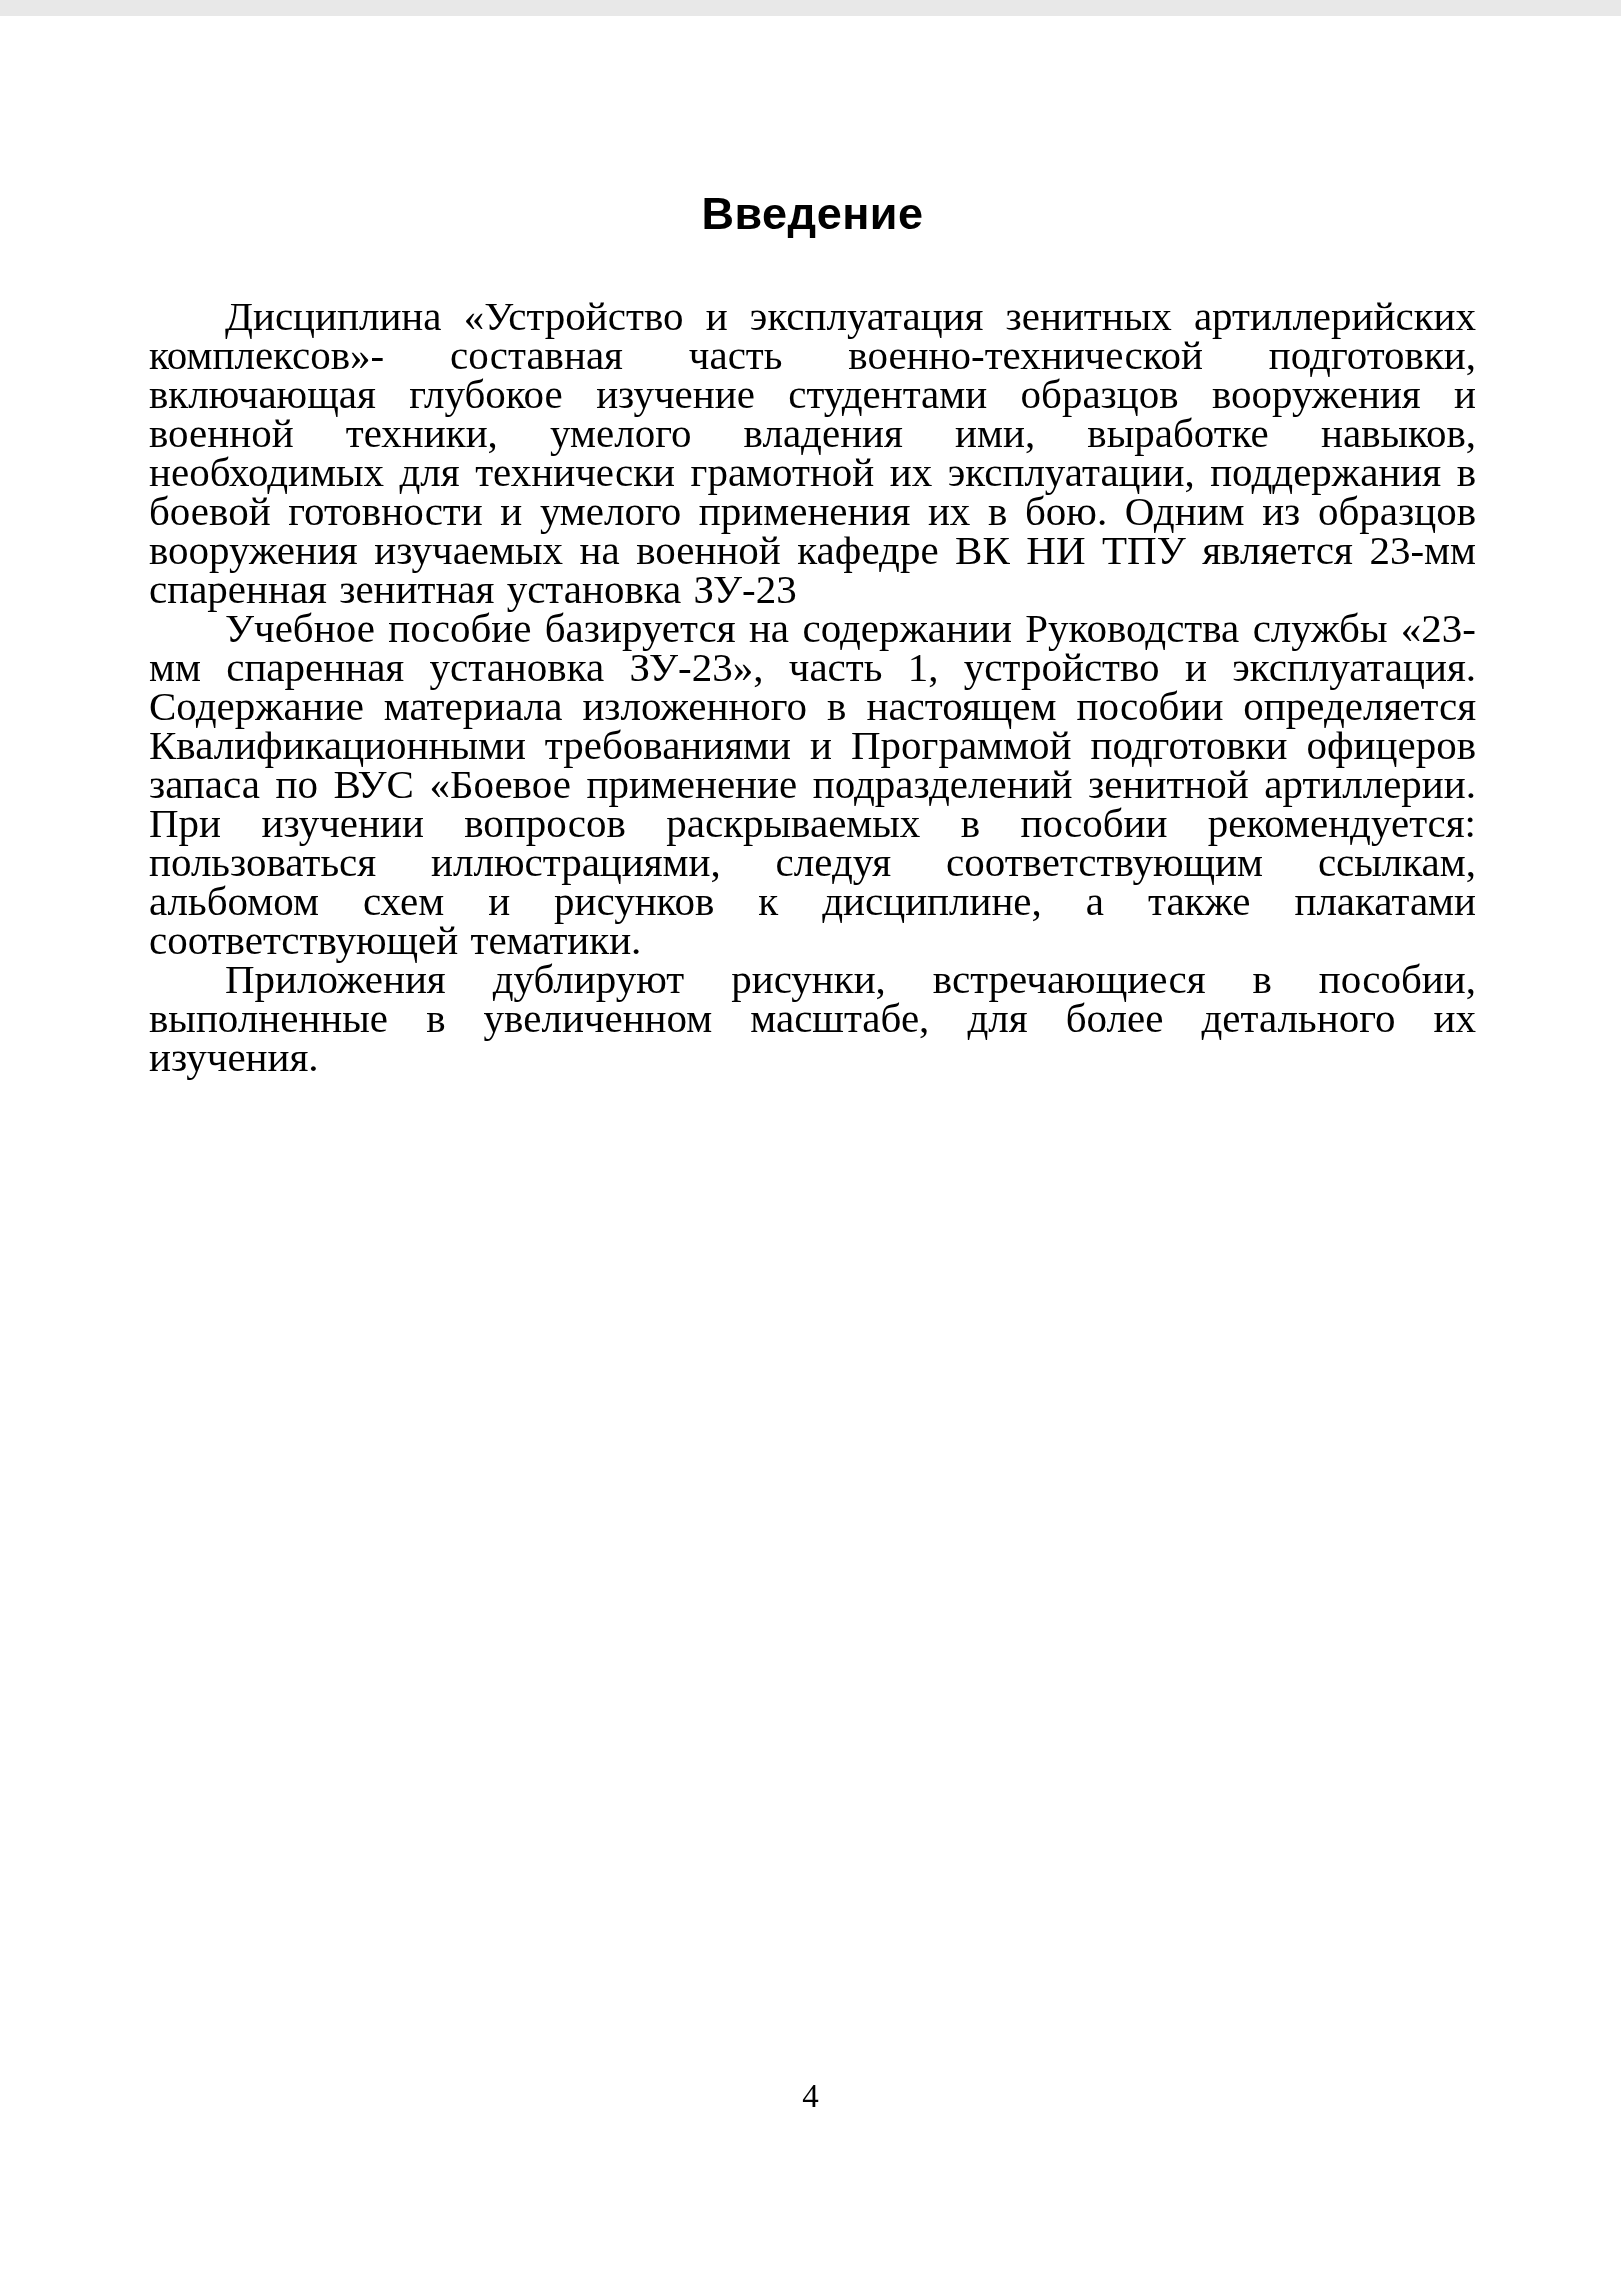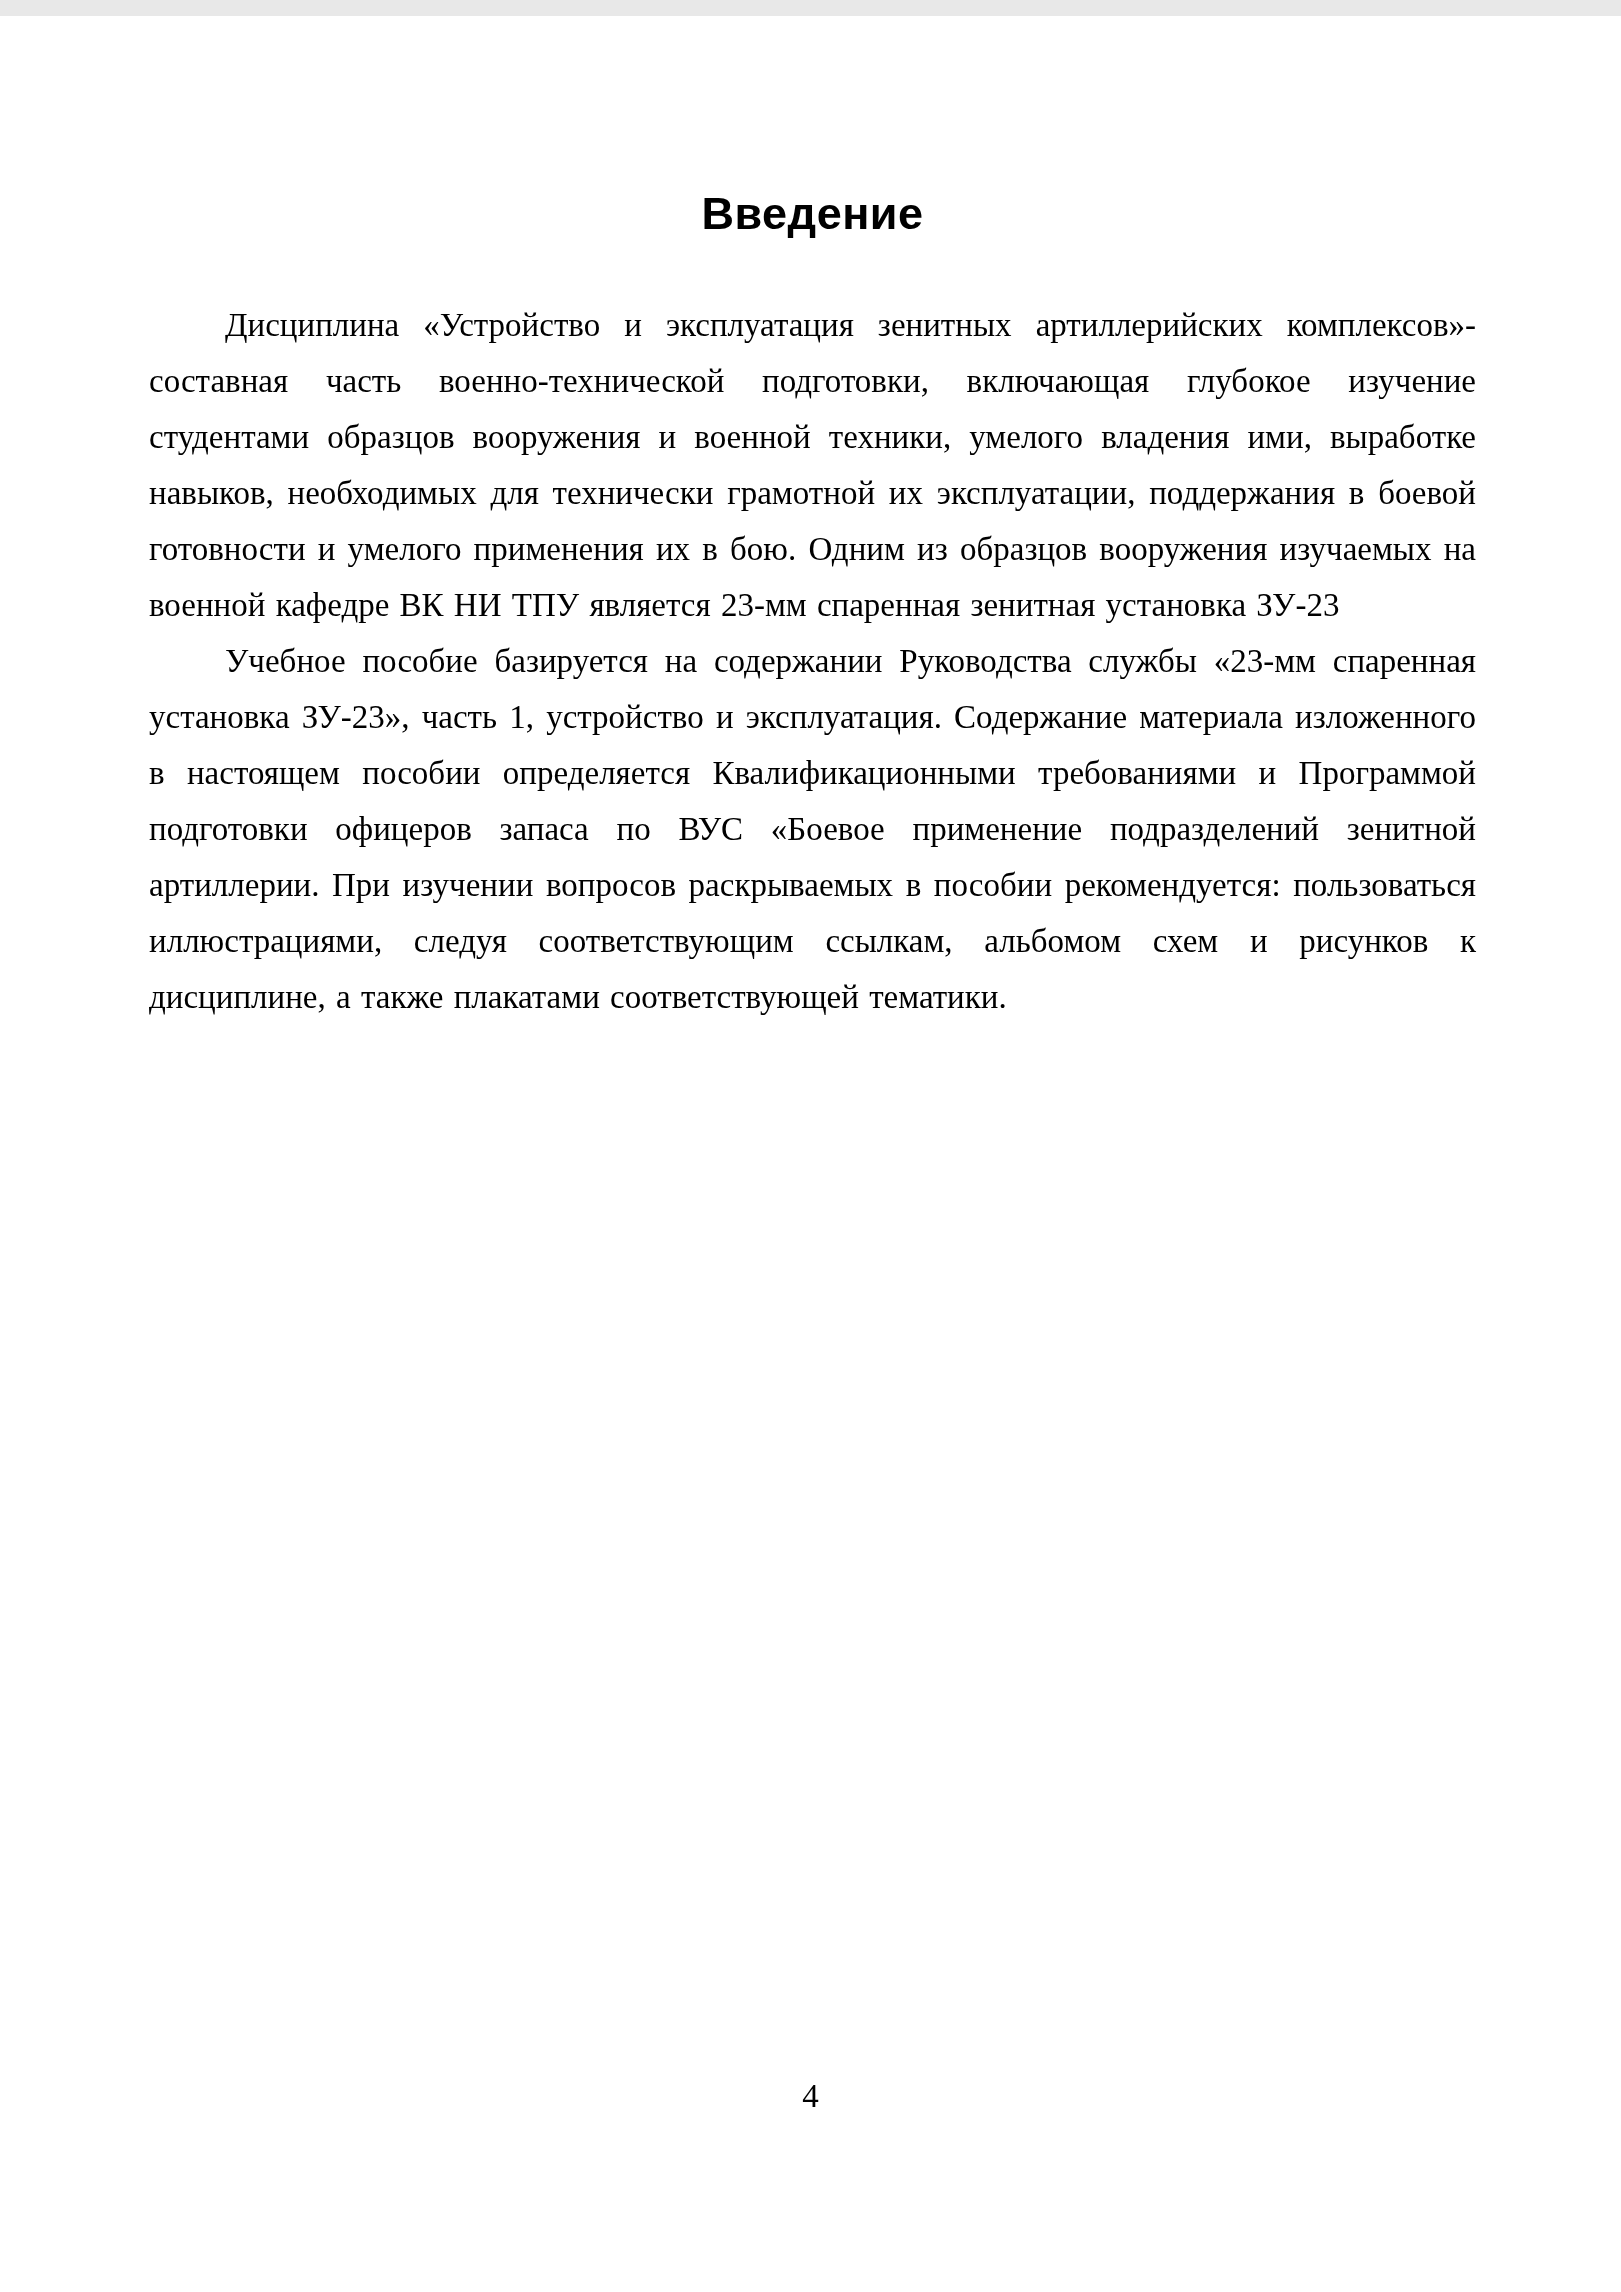--- a/index.html
+++ b/index.html
@@ -33,8 +33,8 @@
     letter-spacing: 0.5px;
   }
   .para {
-    font-size: 33px;
-    line-height: 56px;
+    font-size: 41px;
+    line-height: 39px;
     text-align: justify;
     text-indent: 76px;
     margin: 0;

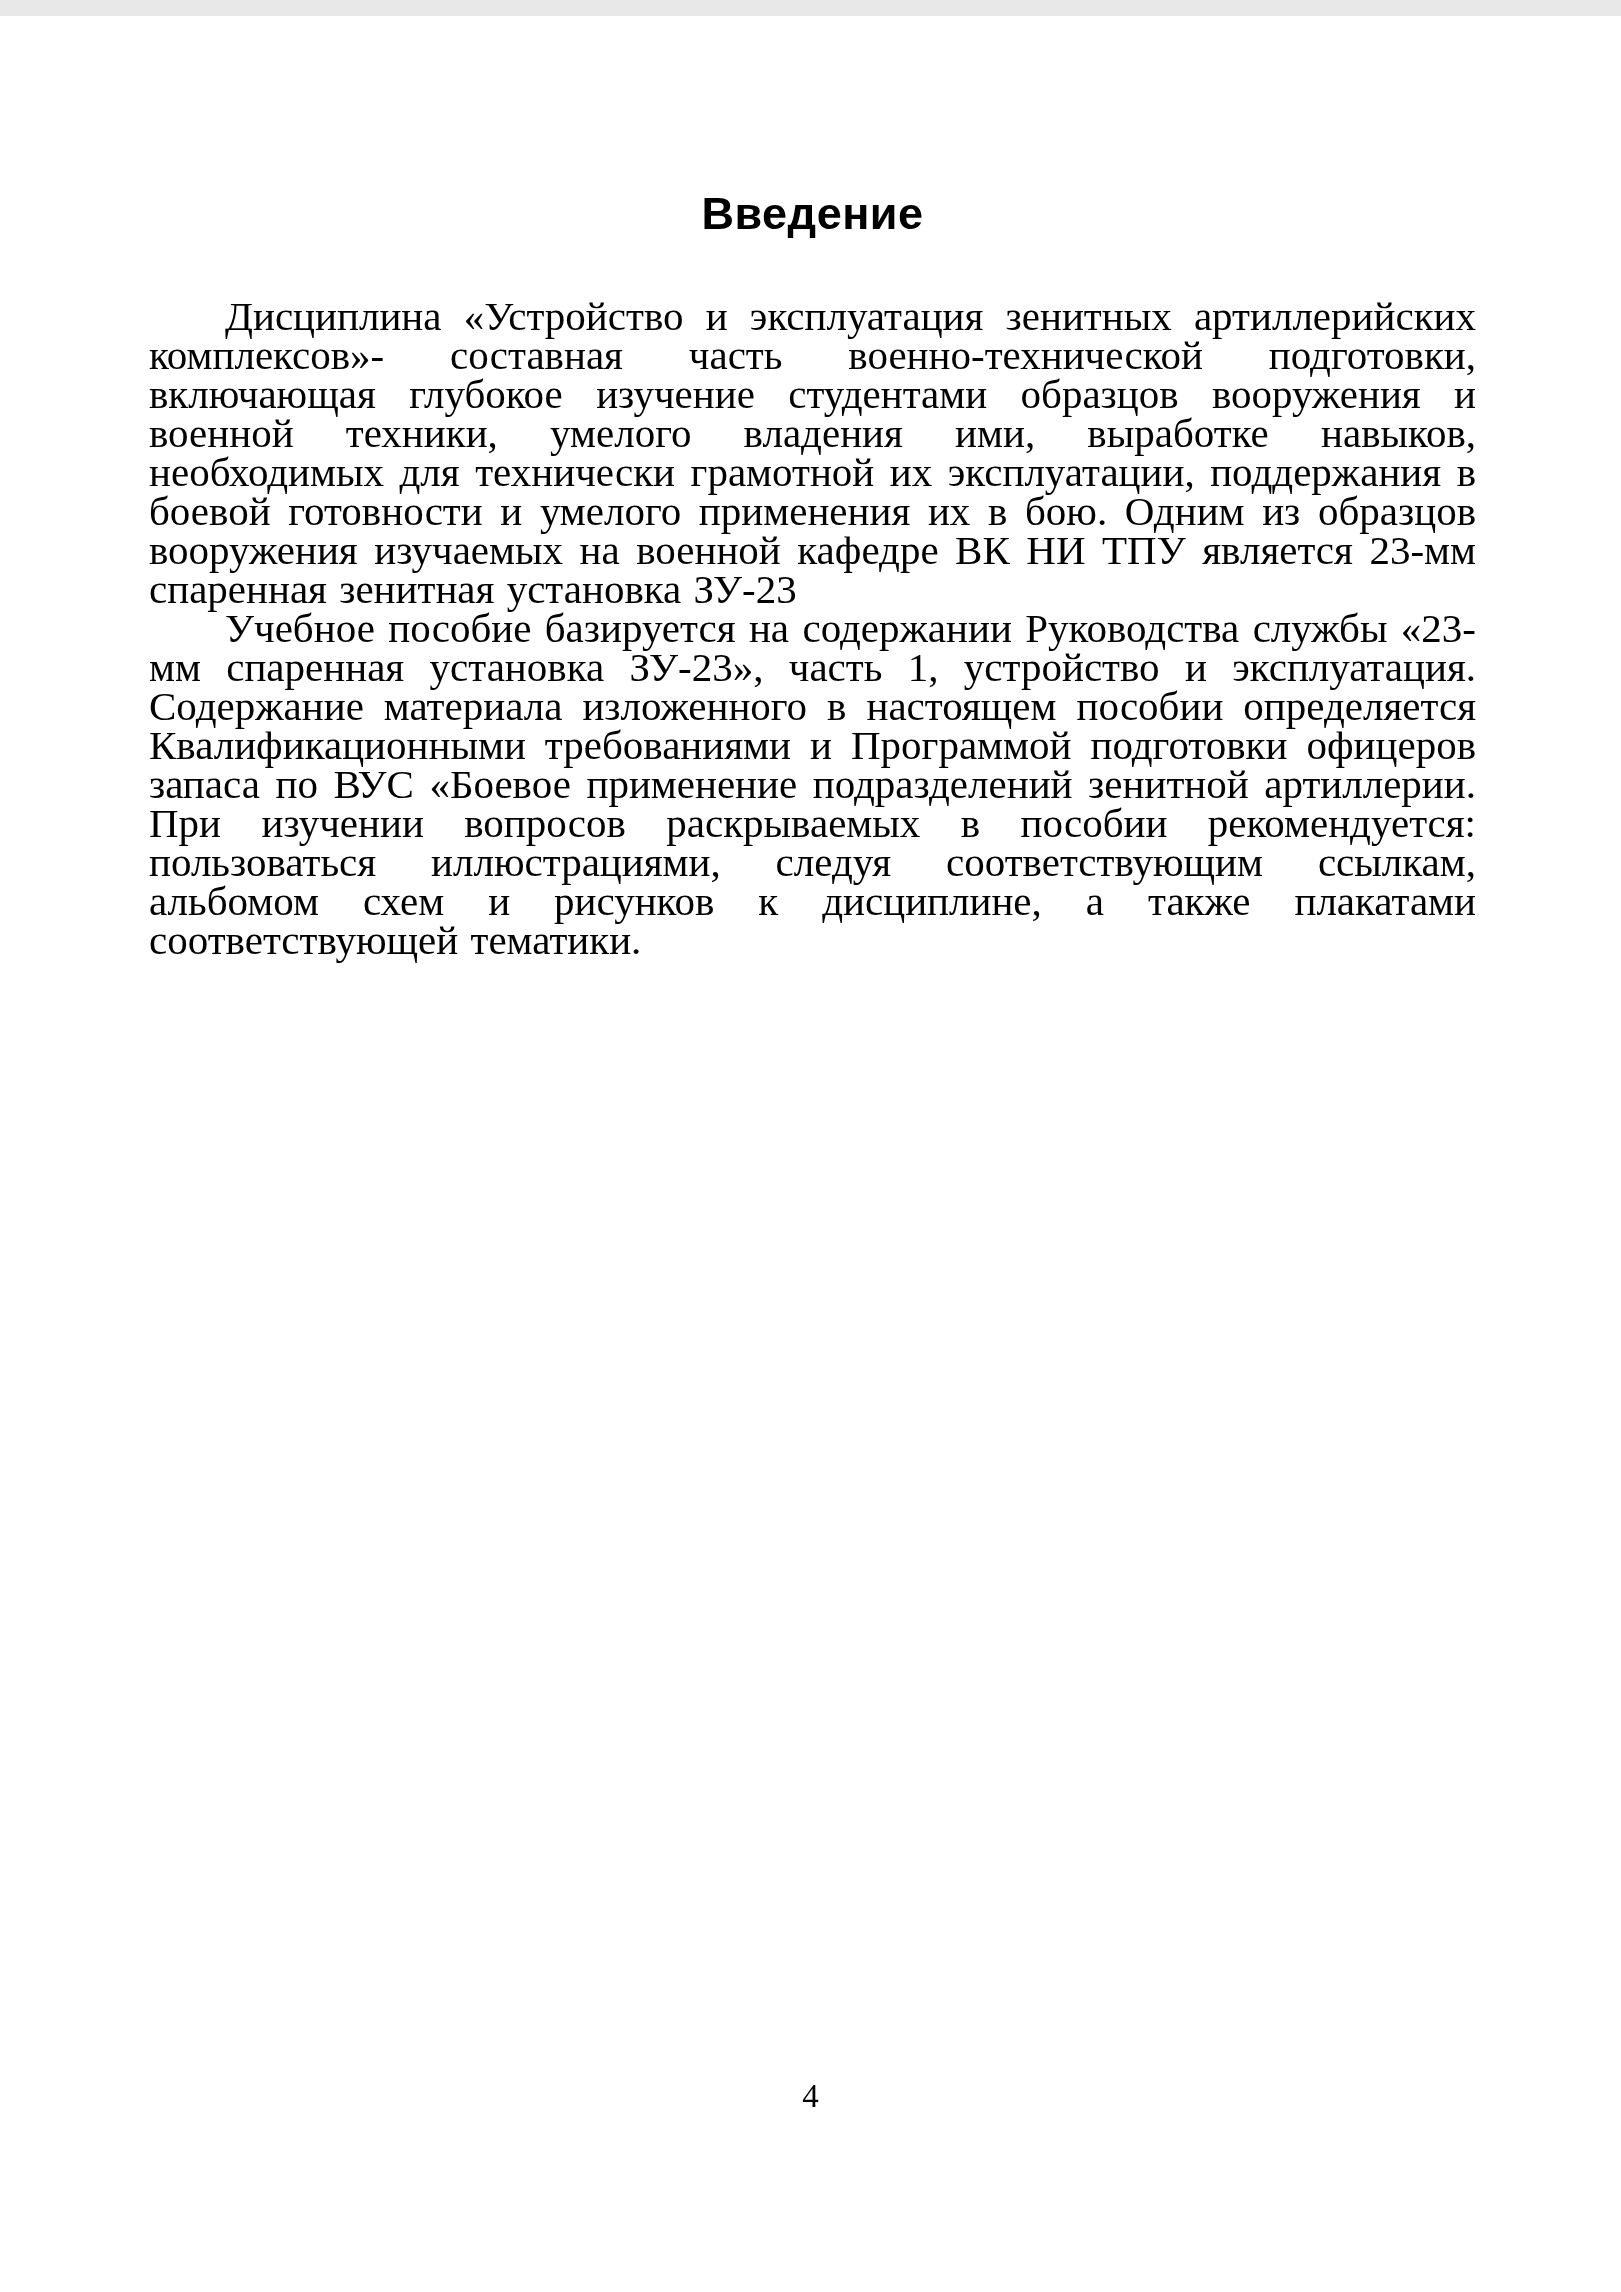--- a/index.html
+++ b/index.html
@@ -63,6 +63,7 @@
 
     <p class="para">Учебное пособие базируется на содержании Руководства службы «23-мм спаренная установка ЗУ-23», часть 1, устройство и эксплуатация. Содержание материала изложенного в настоящем пособии определяется Квалификационными требованиями и Программой подготовки офицеров запаса по ВУС «Боевое применение подразделений зенитной артиллерии. При изучении вопросов раскрываемых в пособии рекомендуется: пользоваться иллюстрациями, следуя соответствующим ссылкам, альбомом схем и рисунков к дисциплине, а также плакатами соответствующей тематики.</p>
 
+    <p class="para">Приложения дублируют рисунки, встречающиеся в пособии, выполненные в увеличенном масштабе, для более детального их изучения.</p>
   </div>
 
   <div class="page-number">4</div>

